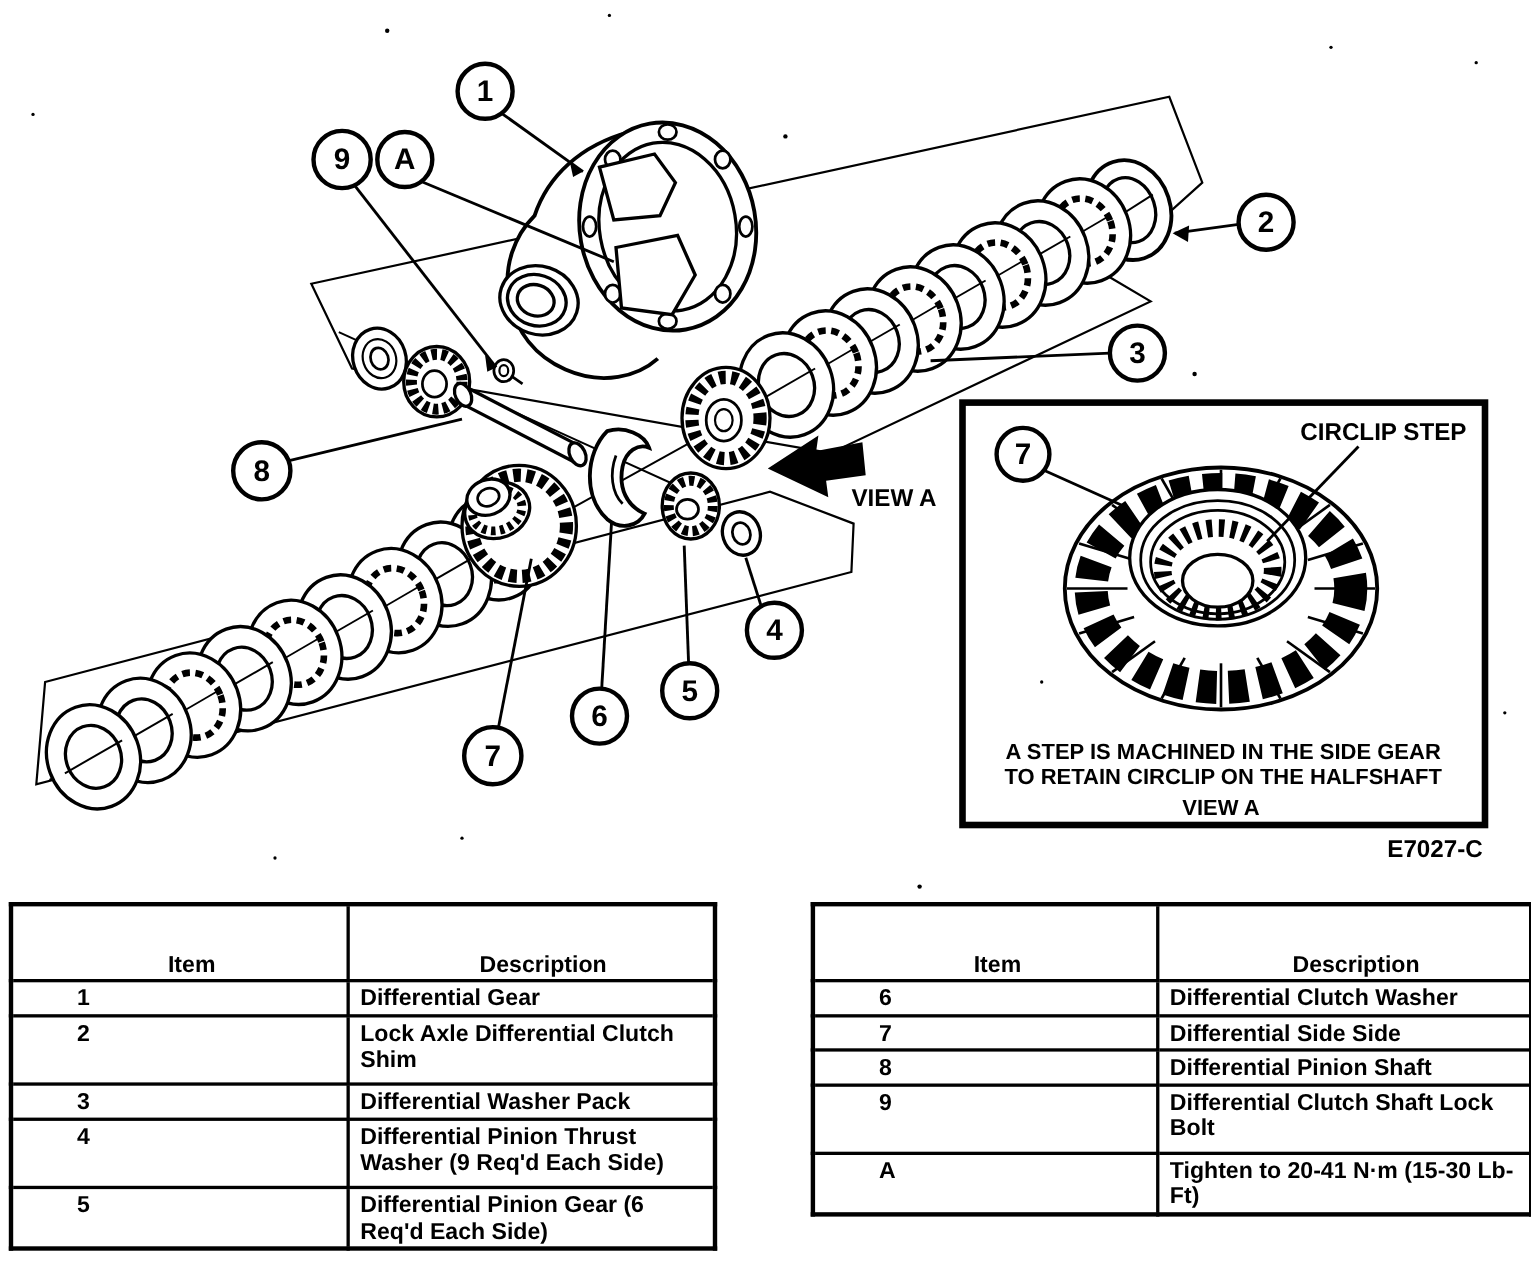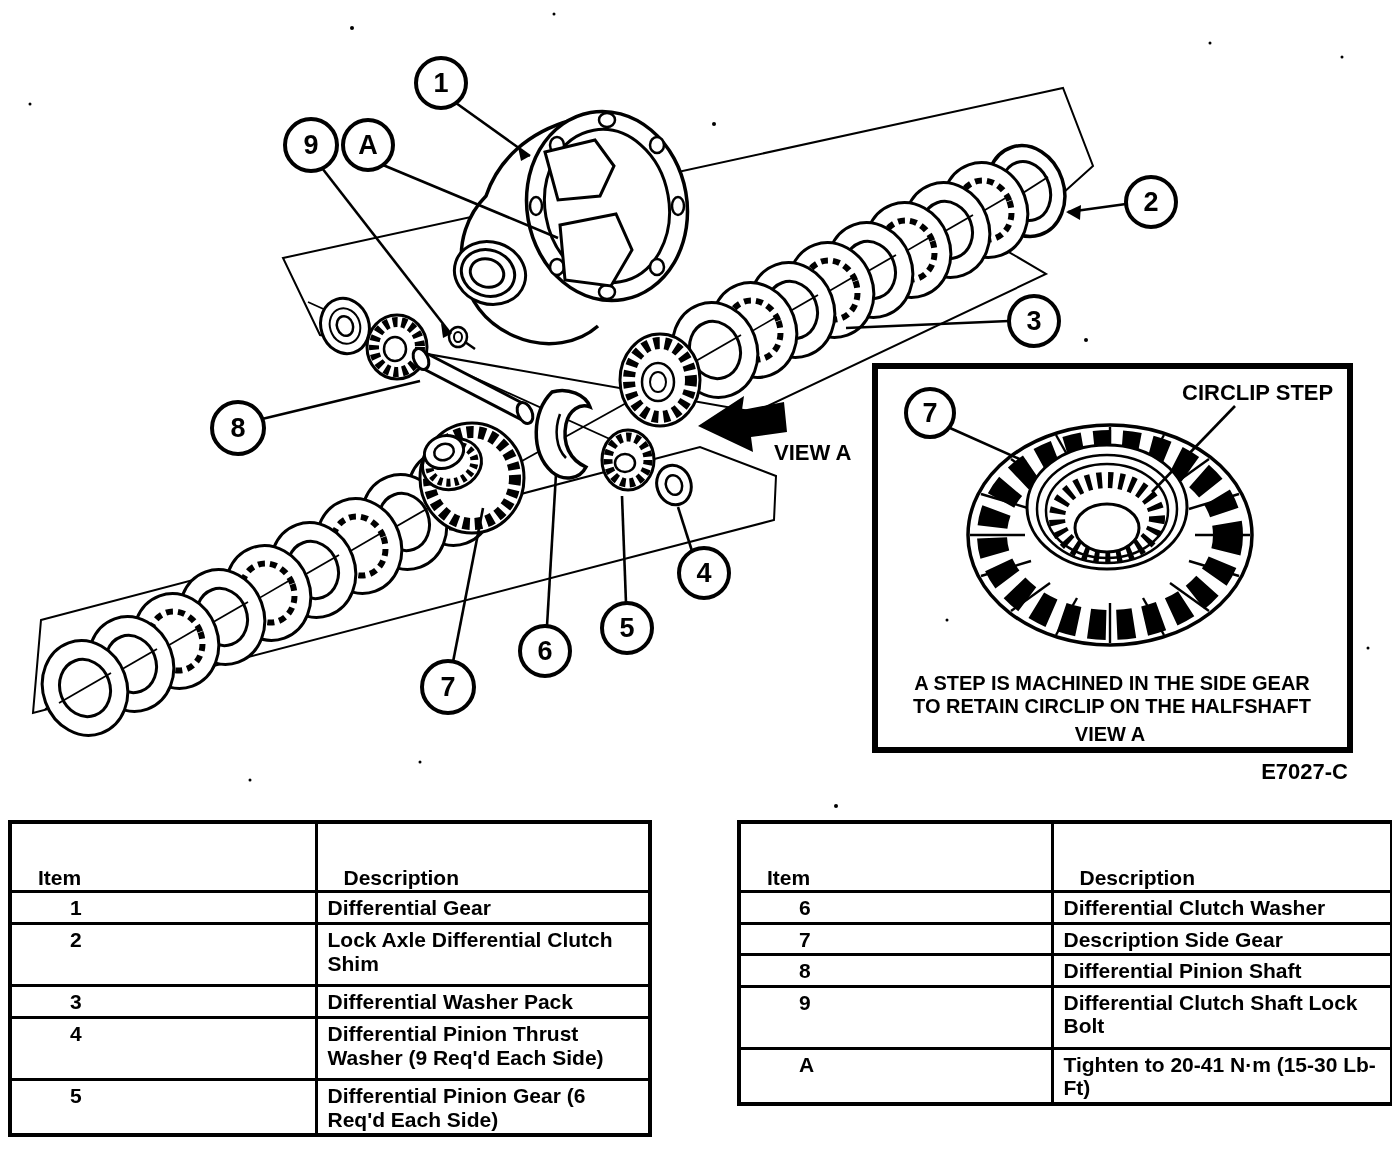--- a/index.html
+++ b/index.html
@@ -17,7 +17,7 @@
               background:#fff;border:4px solid #000;}
   table.parts th,table.parts td{border:3px solid #000;font-weight:bold;
               font-size:21px;line-height:1.12;overflow:hidden;}
-  table.parts th{vertical-align:bottom;text-align:left;height:66px;padding:0 4px 0 26px;}
+  table.parts th{vertical-align:bottom;text-align:center;height:66px;padding:0 4px 0 26px;}
   table.parts td{vertical-align:top;padding:3px 6px 2px 10px;}
   table.parts td.item-cell{padding-left:58px;}
   #table-left{left:8px;top:820px;width:640px;}

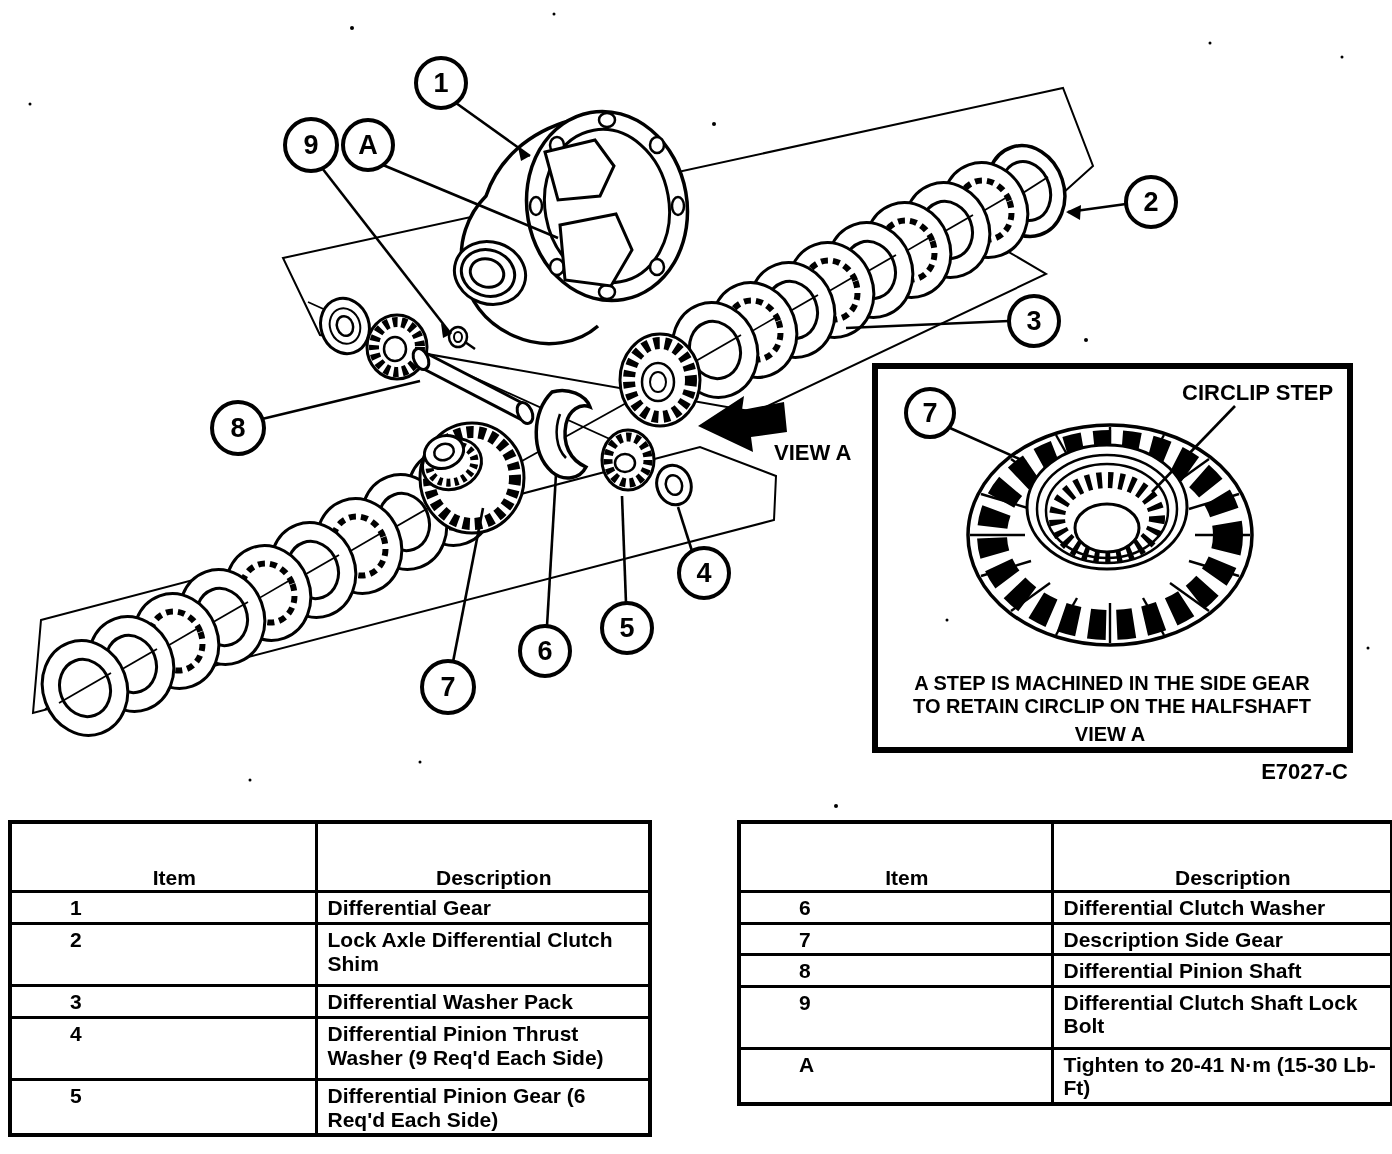--- a/index.html
+++ b/index.html
@@ -334,7 +334,7 @@
   </tr>
   <tr style="height:30px;">
     <td class="item-cell">7</td>
-    <td>Description Side Gear</td>
+    <td>Differential Side Side</td>
   </tr>
   <tr style="height:30px;">
     <td class="item-cell">8</td>

